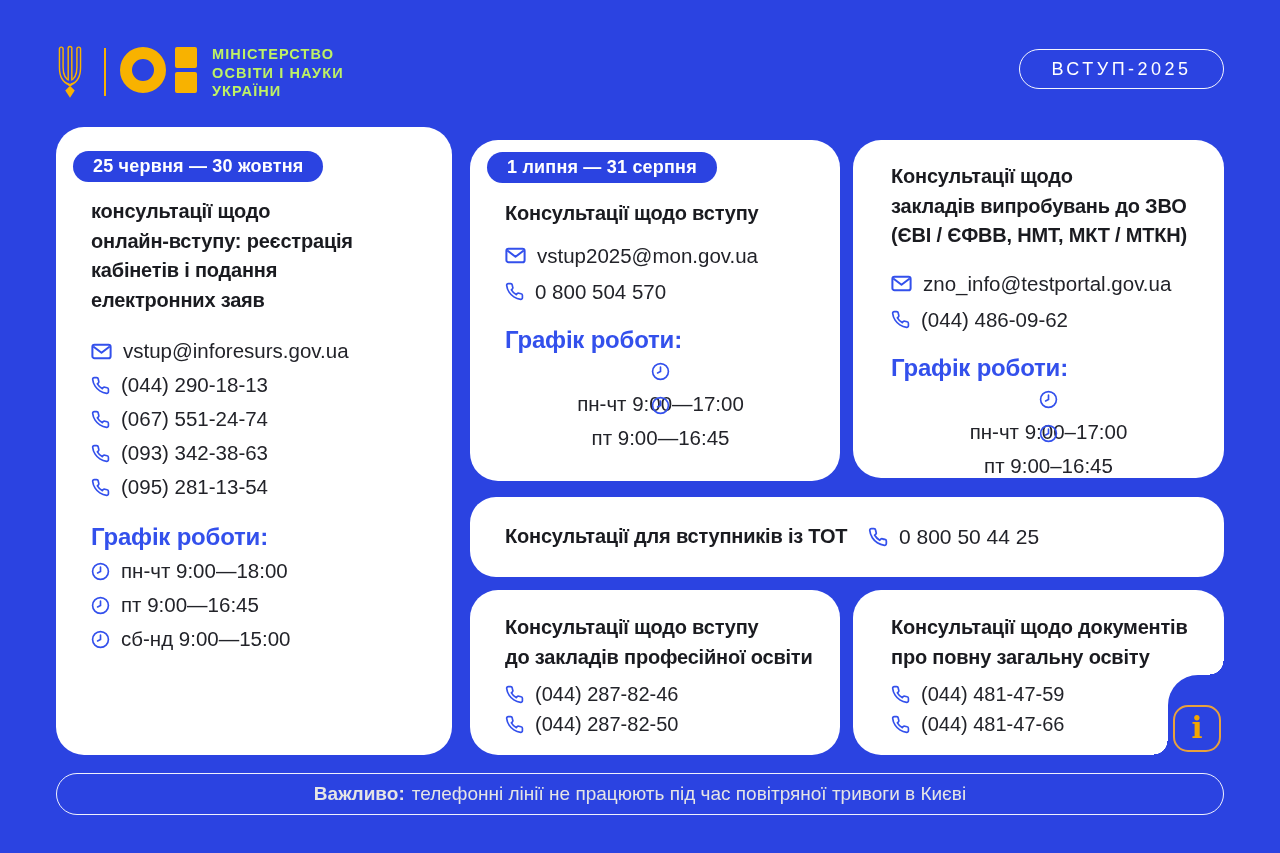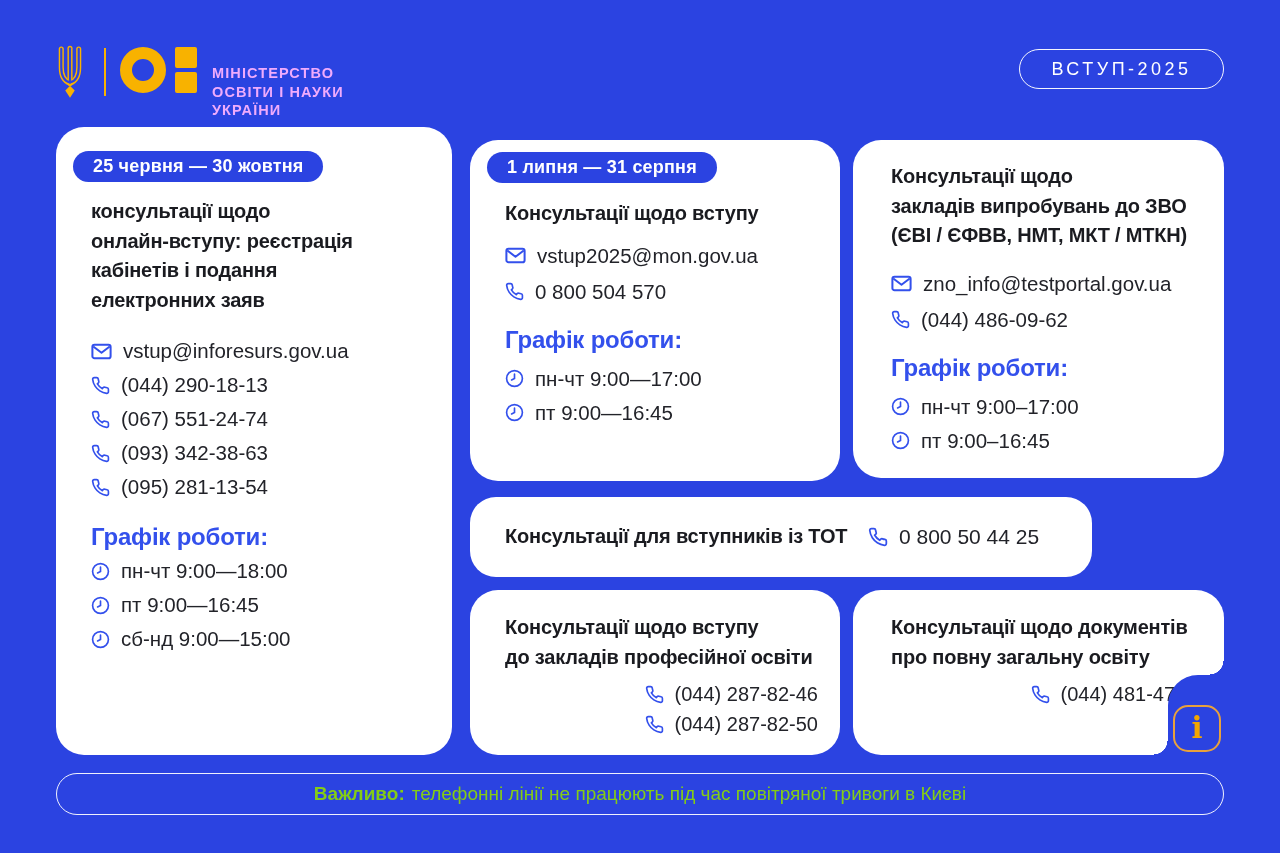--- a/index.html
+++ b/index.html
@@ -21,7 +21,7 @@
   .mon-sq{position:absolute;left:175px;width:22px;height:21px;background:var(--yellow);border-radius:2px;}
   .mon-sq.top{top:47px;}
   .mon-sq.bot{top:72px;}
-  .ministry{position:absolute;left:212px;top:45px;color:#f0abfc;font-weight:bold;font-size:14.5px;line-height:18.5px;letter-spacing:1.1px;margin-top:19px;}
+  .ministry{position:absolute;left:212px;top:45px;color:#bef264;font-weight:bold;font-size:14.5px;line-height:18.5px;letter-spacing:1.1px;}
   .ministry span{display:block;white-space:nowrap;}
   .campaign{
     position:absolute;left:1019px;top:49px;width:205px;height:40px;box-sizing:border-box;

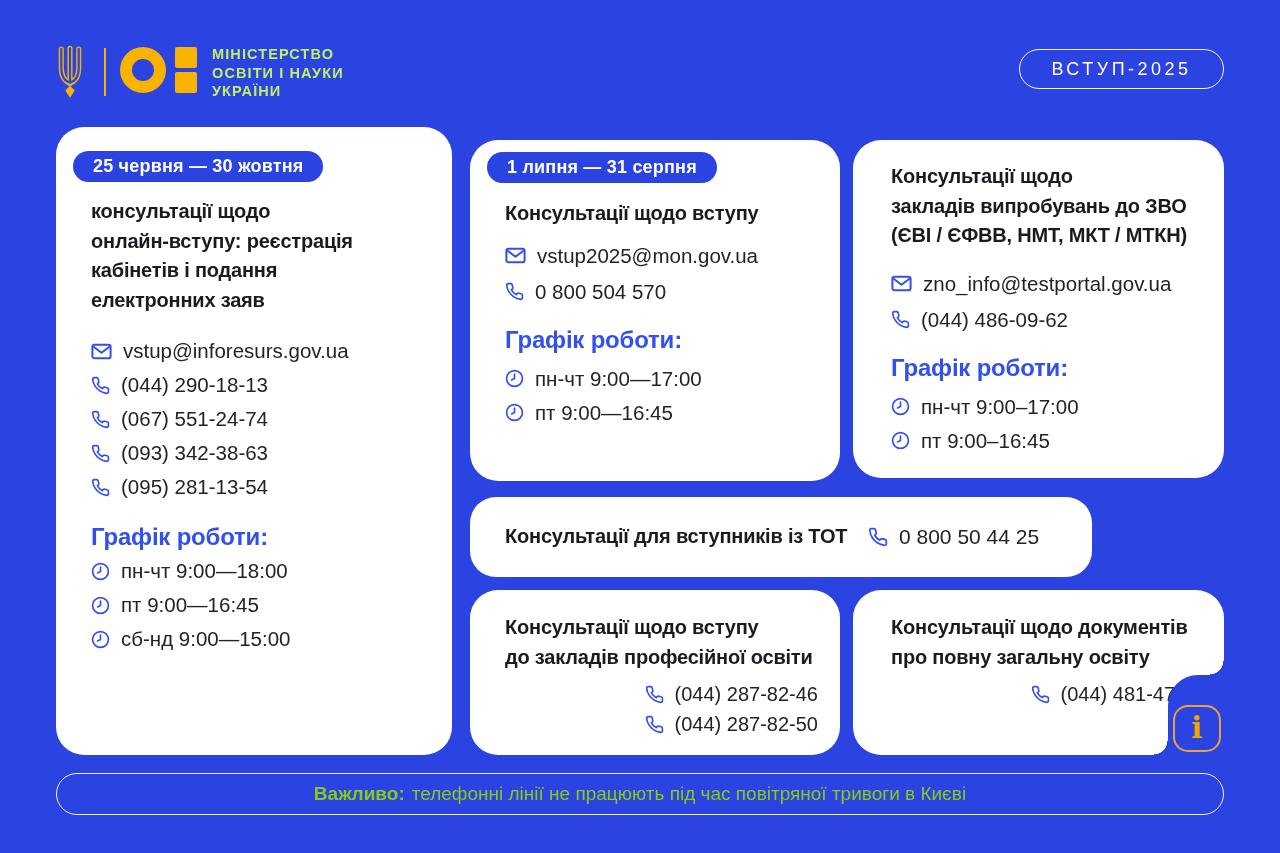--- a/index.html
+++ b/index.html
@@ -61,7 +61,7 @@
   .card-mid-top .contacts{margin-top:9px;}
   .card-mid-top .sched-label{margin-top:16px;}
   .card-mid-top .schedule{margin-top:8px;}
-  .card-mid-top .schedule .row,.card-right-top .schedule .row{height:34px;}
+  .card-mid-top .schedule .row,.card-right-top .schedule .row{height:34px;flex-direction:column;}
   
   .card-right-top .contacts{margin-top:15px;}
   .card-right-top .sched-label{margin-top:16px;}

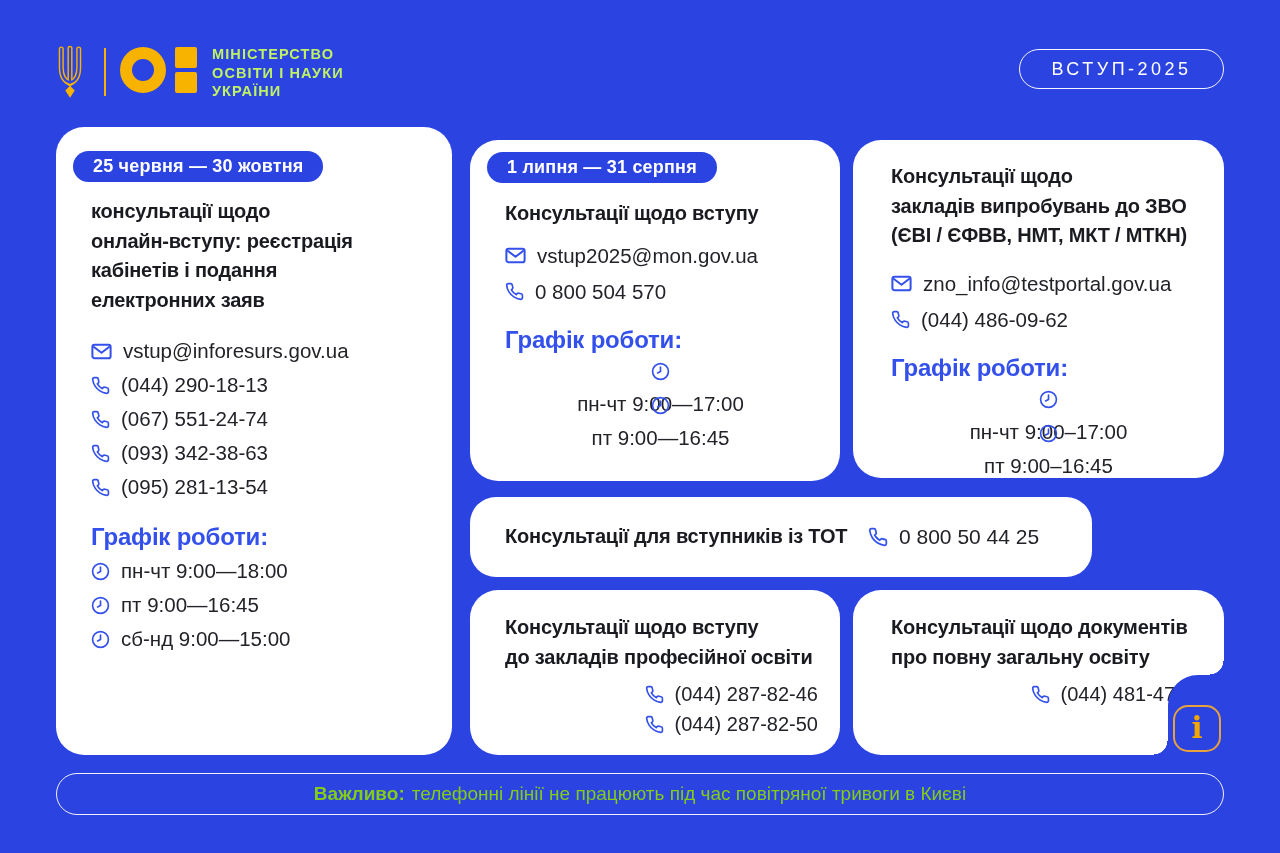--- a/index.html
+++ b/index.html
@@ -34,7 +34,7 @@
   .card-left{left:56px;top:127px;width:396px;height:628px;padding:24px 26px 0 35px;}
   .card-mid-top{left:470px;top:140px;width:370px;height:341px;padding:12px 24px 0 35px;}
   .card-right-top{left:853px;top:140px;width:371px;height:338px;padding:22px 18px 0 38px;}
-  .card-tot{left:470px;top:497px;width:622px;height:80px;border-radius:26px;}
+  .card-tot{left:470px;top:497px;width:754px;height:80px;border-radius:26px;}
   .card-mid-bot{left:470px;top:590px;width:370px;height:165px;padding:23px 22px 0 35px;}
   .card-right-bot{left:853px;top:590px;width:371px;height:165px;padding:23px 20px 0 38px;border-bottom-right-radius:0;}
   .badge{

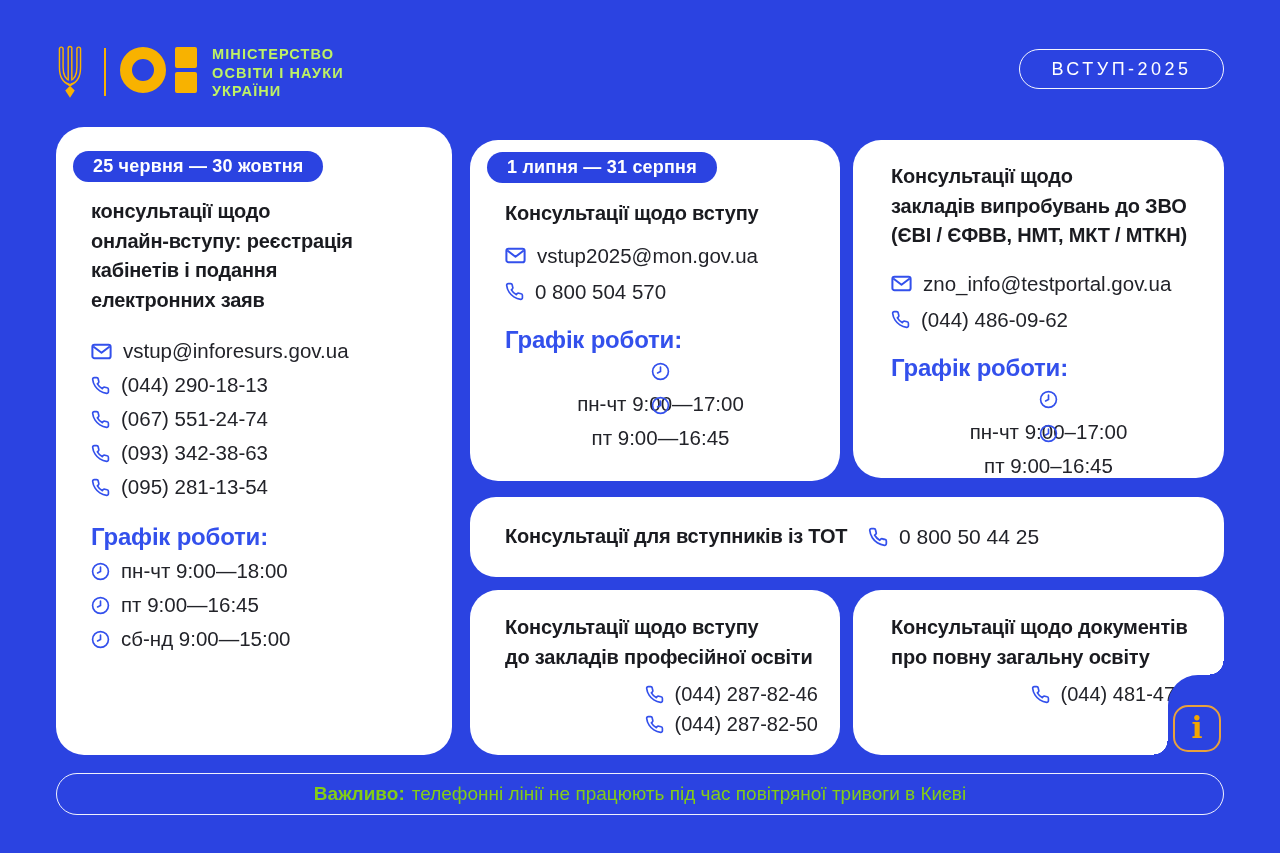--- a/index.html
+++ b/index.html
@@ -70,7 +70,7 @@
   .card-tot .title{position:absolute;left:35px;top:50%;transform:translateY(-50%);}
   .card-tot .row{position:absolute;left:398px;top:50%;transform:translateY(-50%);font-size:21px;}
   
-  .card-mid-bot .phones,.card-right-bot .phones{margin-top:7px;align-items:flex-end;}
+  .card-mid-bot .phones,.card-right-bot .phones{margin-top:7px;}
   
   .notch{position:absolute;right:0;bottom:0;width:56px;height:80px;background:var(--blue);border-top-left-radius:30px;}
   .fillet{position:absolute;width:14px;height:14px;background:radial-gradient(circle 14px at 0 0, rgba(0,0,0,0) 13px, var(--blue) 13.5px);}

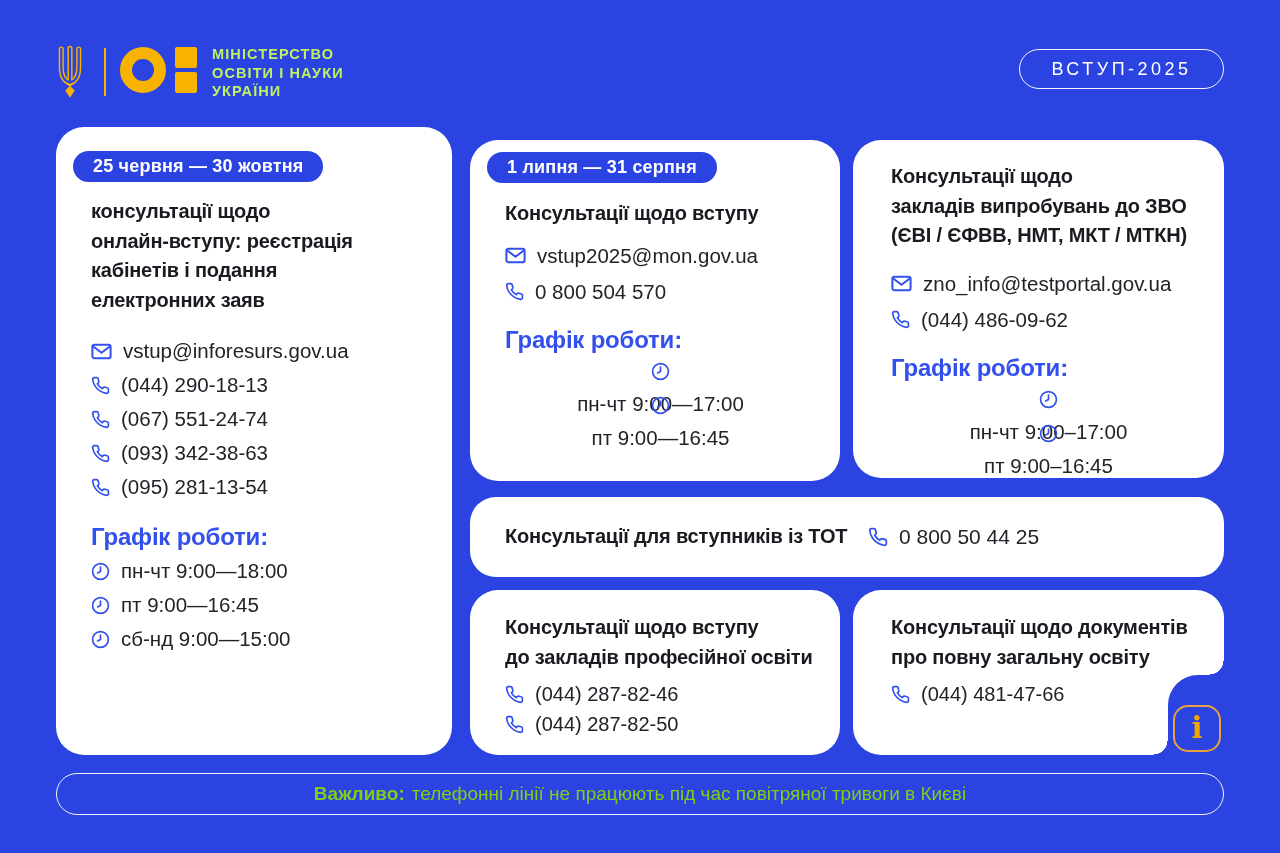--- a/index.html
+++ b/index.html
@@ -307,6 +307,12 @@
         <svg class="ic" width="19" height="19" viewBox="0 0 24 24">
             <path d="M22 16.92v3a2 2 0 0 1-2.18 2 19.79 19.79 0 0 1-8.63-3.07 19.5 19.5 0 0 1-6-6A19.79 19.79 0 0 1 2.12 4.18 2 2 0 0 1 4.11 2h3a2 2 0 0 1 2 1.72 12.84 12.84 0 0 0 .7 2.81 2 2 0 0 1-.45 2.11L8.09 9.91a16 16 0 0 0 6 6l1.27-1.27a2 2 0 0 1 2.11-.45 12.84 12.84 0 0 0 2.81.7A2 2 0 0 1 22 16.92z" fill="none" stroke="currentColor" stroke-width="2.1"></path>
           </svg>
+        <span>(044) 481-47-59</span>
+      </div>
+      <div class="row">
+        <svg class="ic" width="19" height="19" viewBox="0 0 24 24">
+            <path d="M22 16.92v3a2 2 0 0 1-2.18 2 19.79 19.79 0 0 1-8.63-3.07 19.5 19.5 0 0 1-6-6A19.79 19.79 0 0 1 2.12 4.18 2 2 0 0 1 4.11 2h3a2 2 0 0 1 2 1.72 12.84 12.84 0 0 0 .7 2.81 2 2 0 0 1-.45 2.11L8.09 9.91a16 16 0 0 0 6 6l1.27-1.27a2 2 0 0 1 2.11-.45 12.84 12.84 0 0 0 2.81.7A2 2 0 0 1 22 16.92z" fill="none" stroke="currentColor" stroke-width="2.1"></path>
+          </svg>
         <span>(044) 481-47-66</span>
       </div>
     </div>

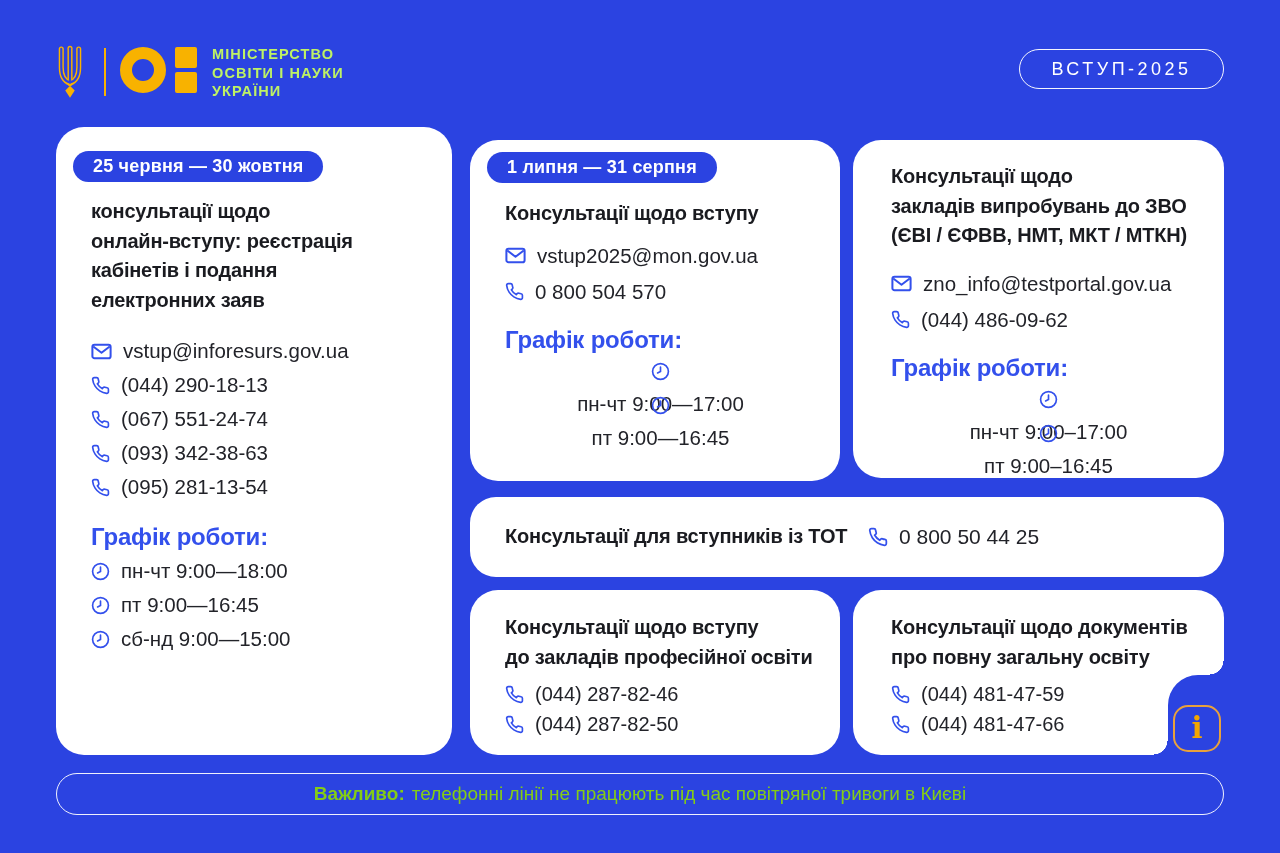--- a/index.html
+++ b/index.html
@@ -87,7 +87,7 @@
     position:absolute;left:56px;top:773px;width:1168px;height:42px;box-sizing:border-box;
     border:1.5px solid rgba(255,255,255,.92);border-radius:21px;
     display:flex;align-items:center;justify-content:center;column-gap:7px;
-    color:#84cc16;font-size:19px;white-space:nowrap;
+    color:#e5e5e5;font-size:19px;white-space:nowrap;
   }
   .footer-bar .fw-b{font-weight:bold;}
 </style>

